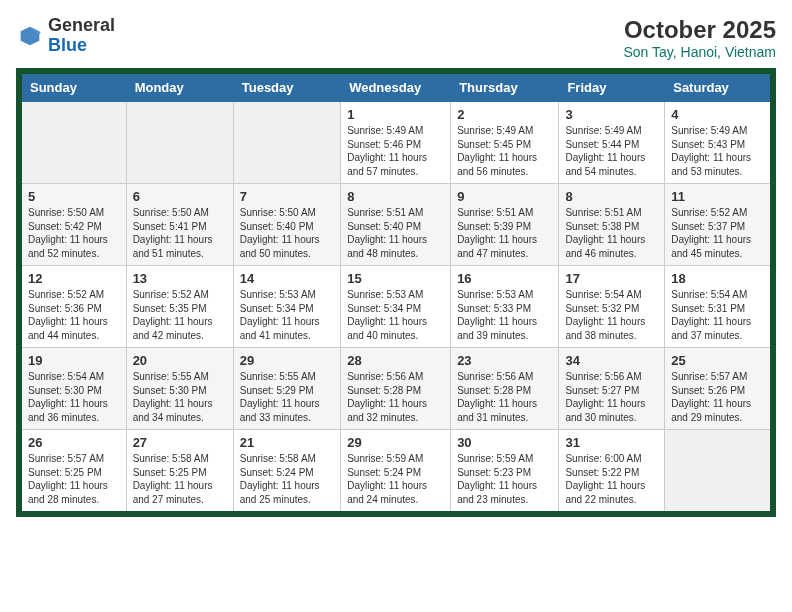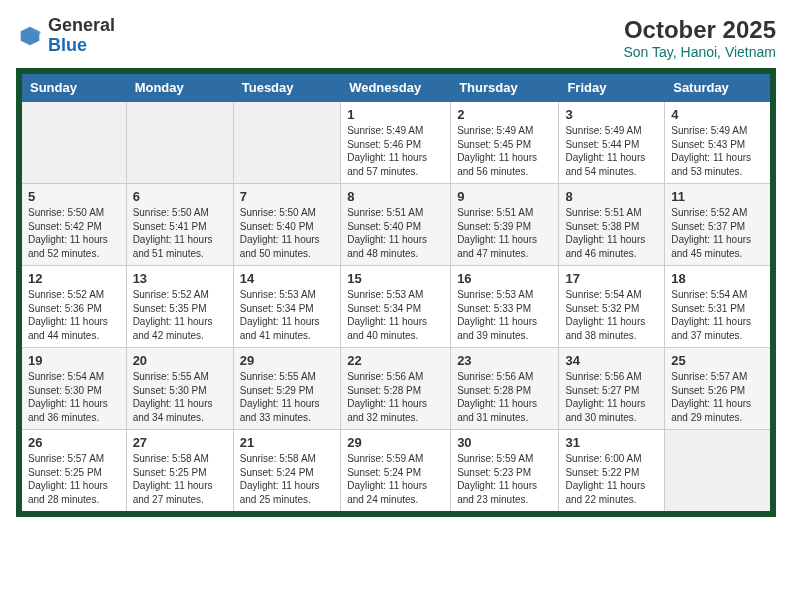--- a/index.html
+++ b/index.html
@@ -266,7 +266,7 @@
 Daylight: 11 hours and 33 minutes.</div>
         </td>
         <td>
-          <span class="day-num">22</span>
+          <span class="day-num">28</span>
           <div class="cell-info" style="white-space: pre-line;">Sunrise: 5:56 AM
 Sunset: 5:28 PM
 Daylight: 11 hours and 32 minutes.</div>

